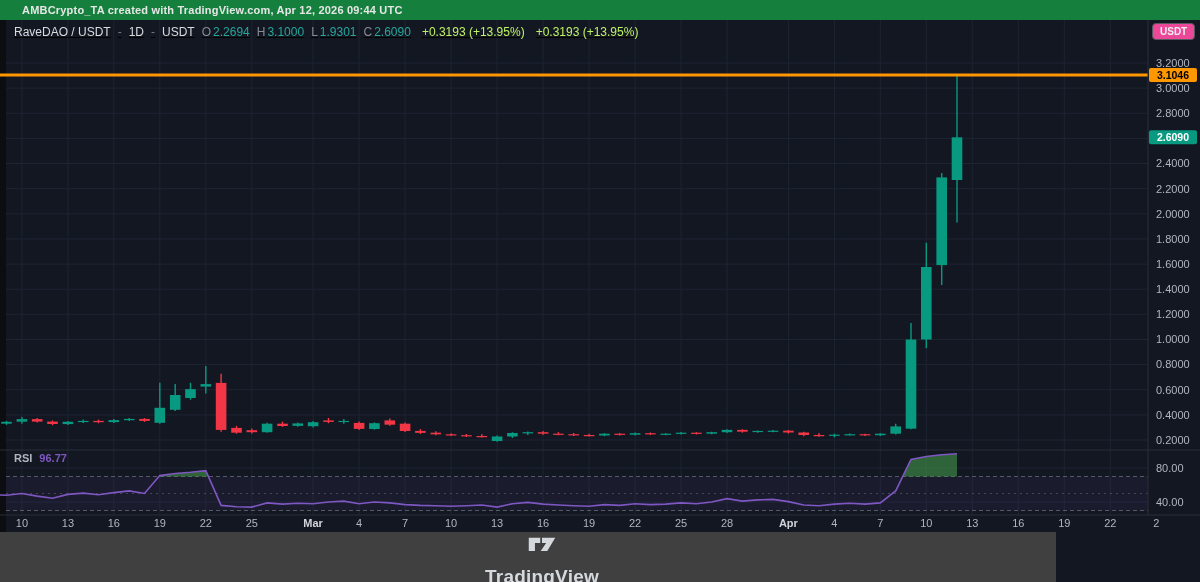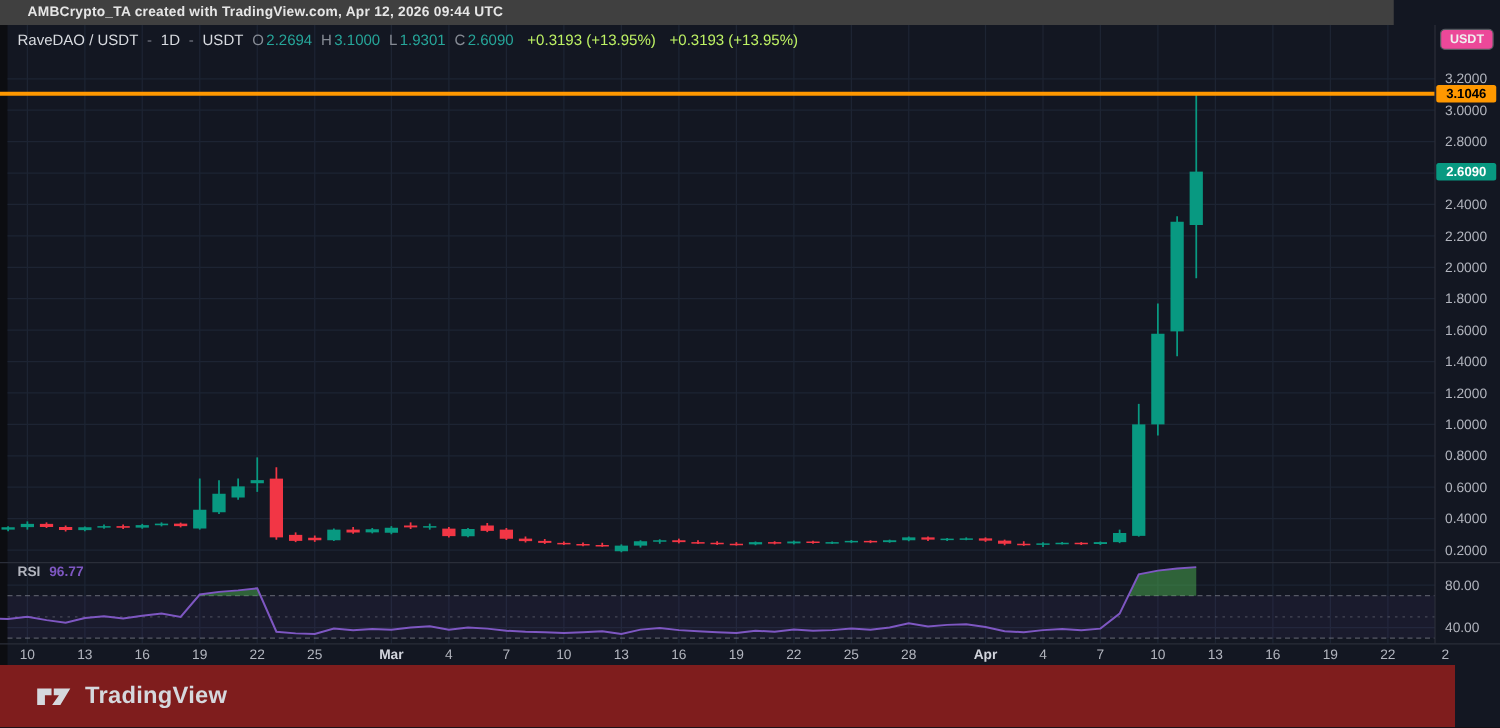--- a/index.html
+++ b/index.html
@@ -5,7 +5,7 @@
   html,body{margin:0;padding:0;background:#101010;}
   .screen{position:relative;width:1200px;height:582px;overflow:hidden;
           font-family:"Liberation Sans",sans-serif;background:#131722;}
-  .topbar{position:absolute;left:0;top:0;width:1115px;height:20px;background:#404040;
+  .topbar{position:absolute;left:0;top:0;width:1200px;height:20px;background:#15803d;
           color:#e6e6e6;font-size:11px;font-weight:700;line-height:20px;padding-left:22px;
           box-sizing:border-box;letter-spacing:.2px;}
   .chart-wrap{position:absolute;left:0;top:20px;width:1200px;height:512px;}

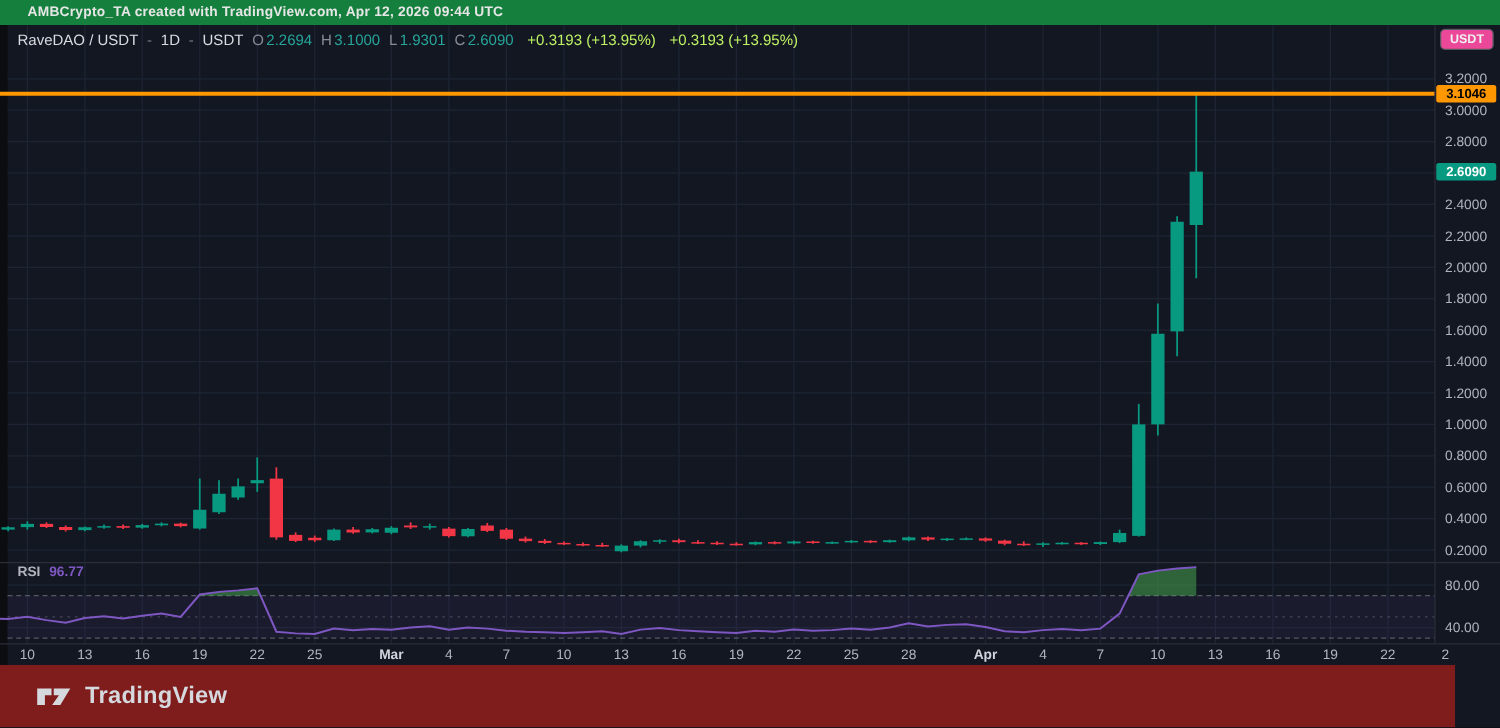--- a/index.html
+++ b/index.html
@@ -10,7 +10,7 @@
           box-sizing:border-box;letter-spacing:.2px;}
   .chart-wrap{position:absolute;left:0;top:20px;width:1200px;height:512px;}
   .legend{position:absolute;left:14px;top:5px;height:14px;font-size:12px;display:flex;
-          align-items:center;gap:7px;white-space:nowrap;z-index:5;}
+          align-items:center;gap:7px;white-space:nowrap;z-index:5;text-decoration:underline;}
   .legend .sym{color:#d8dbe0;}
   .legend .sep{color:#787b86;}
   .legend .meta{color:#d8dbe0;}

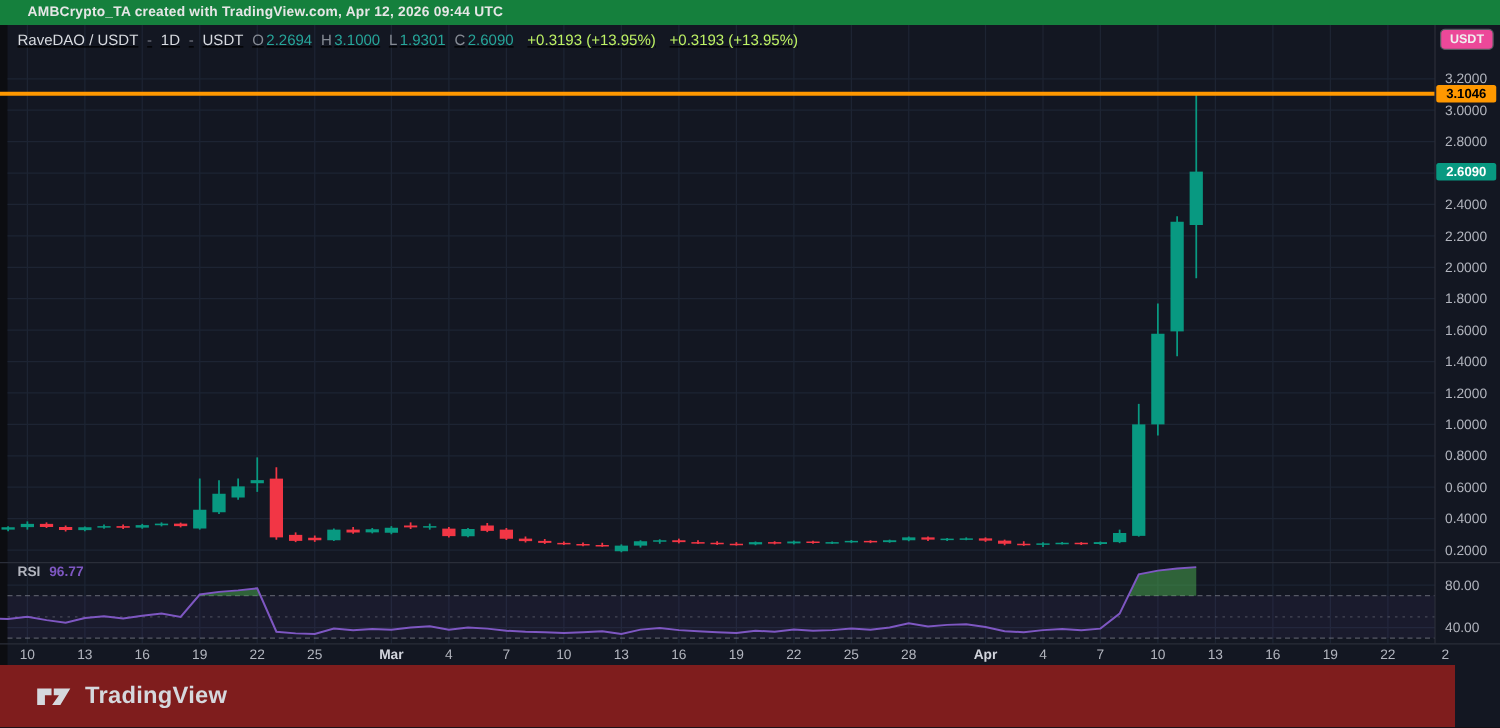--- a/index.html
+++ b/index.html
@@ -24,8 +24,8 @@
   .usdt{position:absolute;left:1152px;top:3px;background:#ec4899;border:1px solid #55585f;
         border-radius:4px;color:#f0f0f0;font-size:10px;font-weight:700;padding:2px 7px;
         z-index:5;cursor:pointer;}
-  .bottombar{position:absolute;left:0;top:532px;width:1164px;height:50px;background:#7f1d1d;
-        display:flex;align-items:center;padding-left:28px;box-sizing:border-box;gap:10px;}
+  .bottombar{position:absolute;left:0;top:532px;width:1056px;height:50px;background:#404040;
+        display:flex;align-items:center;padding-left:28px;box-sizing:border-box;gap:10px;flex-direction:column;}
   .tv-text{color:#d5d8dd;font-size:19px;font-weight:700;letter-spacing:.2px;}
   svg text{font-family:"Liberation Sans",sans-serif;}
 </style>

